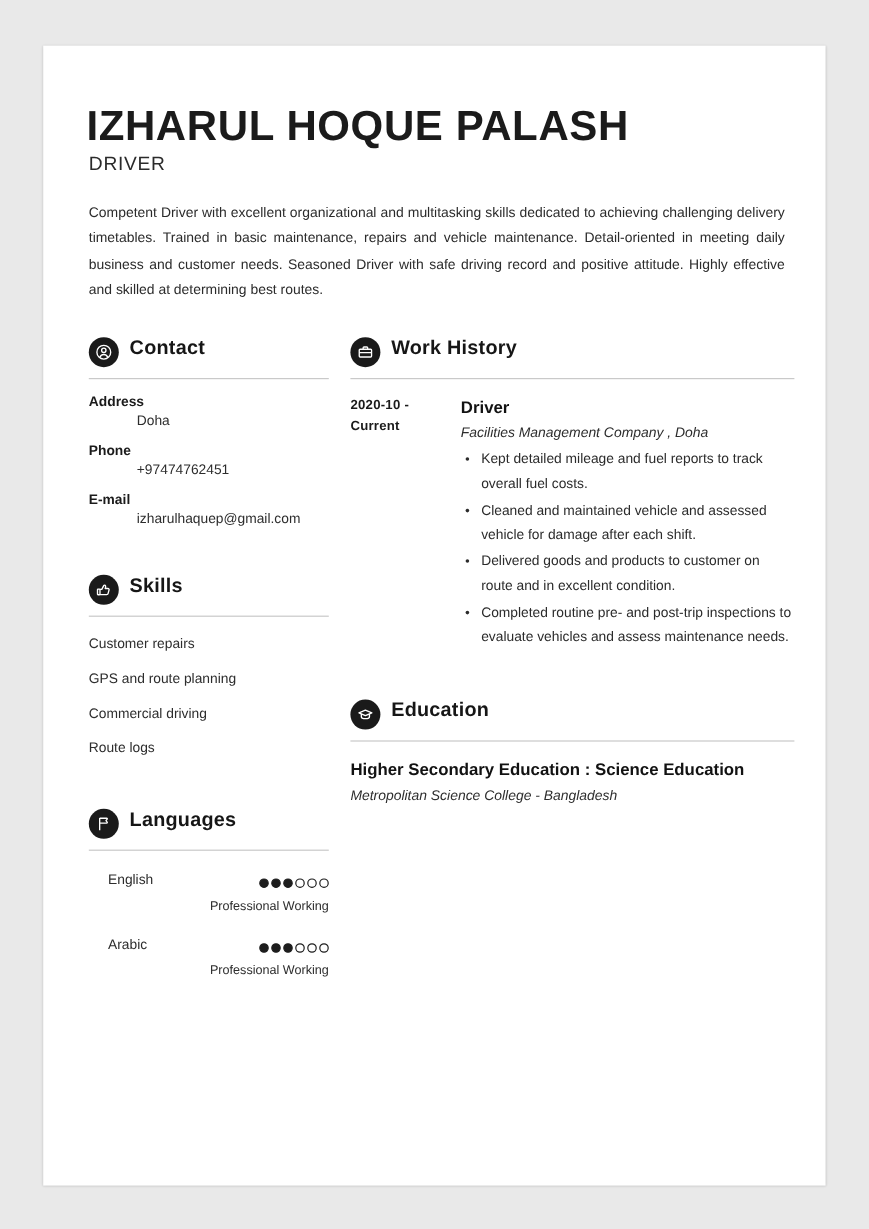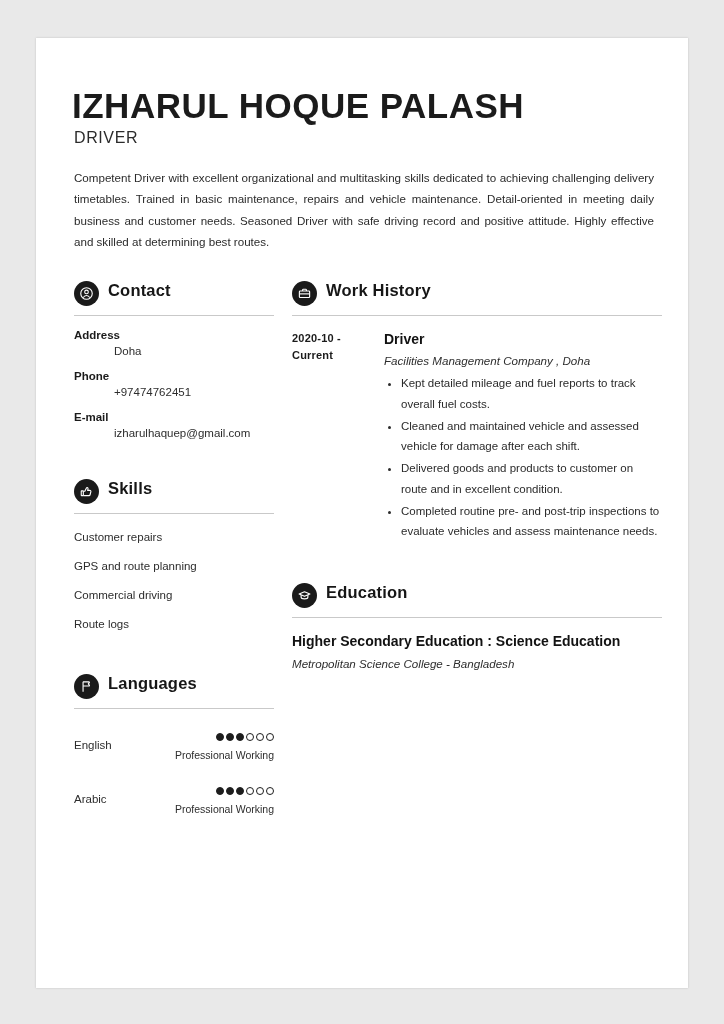--- a/index.html
+++ b/index.html
@@ -120,8 +120,9 @@
   .lang-row {
     display: flex;
     justify-content: space-between;
-    align-items: center;
+    align-items: flex-start;
     margin-top: 18px;
+    margin-left: 16px;
   }
   .lang-name {
     font-size: 11.5px;

